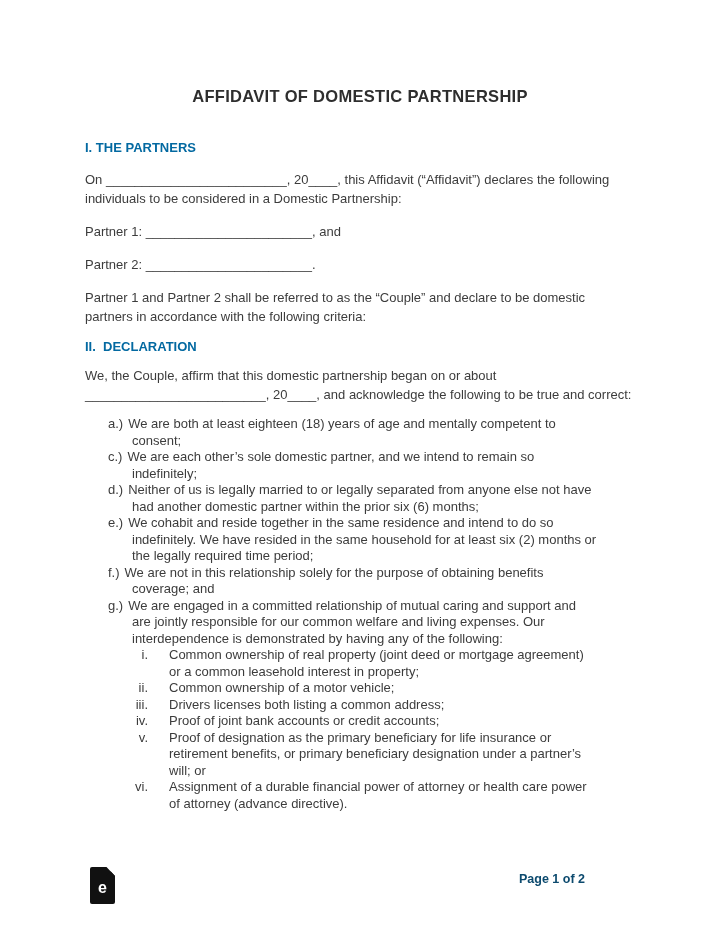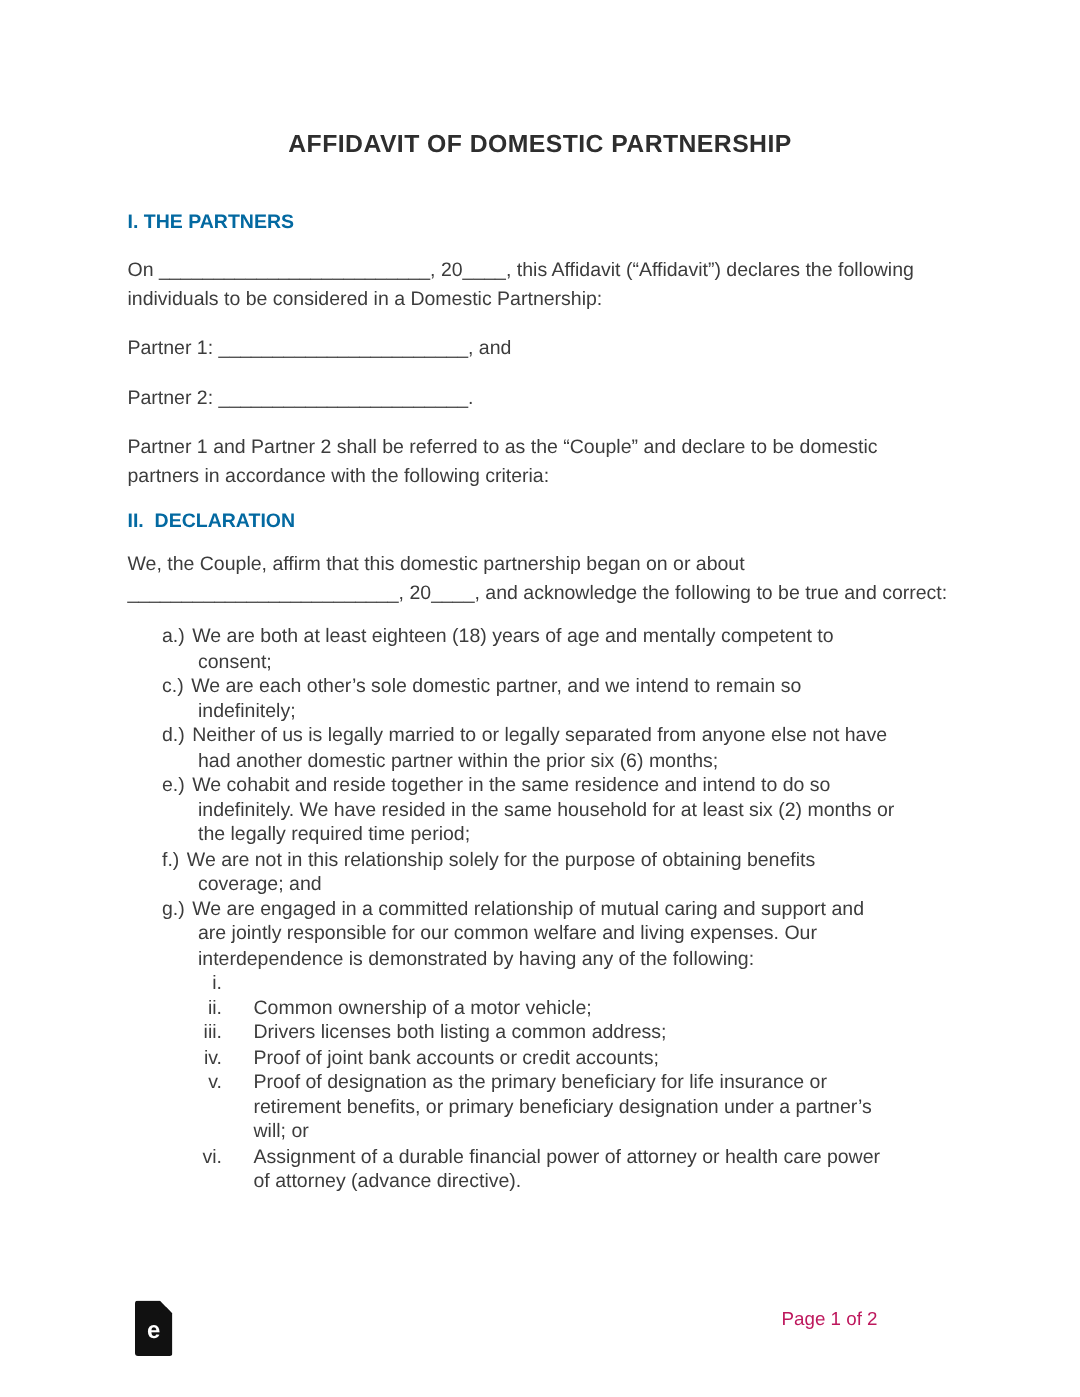--- a/index.html
+++ b/index.html
@@ -168,6 +168,8 @@
         <div class="sublist">
           <div class="sub-row">
             <div class="sub-label">i.</div>
+            <div class="sub-text">Common ownership of real property (joint deed or mortgage agreement)
+or a common leasehold interest in property;</div>
           </div>
           <div class="sub-row">
             <div class="sub-label">ii.</div>

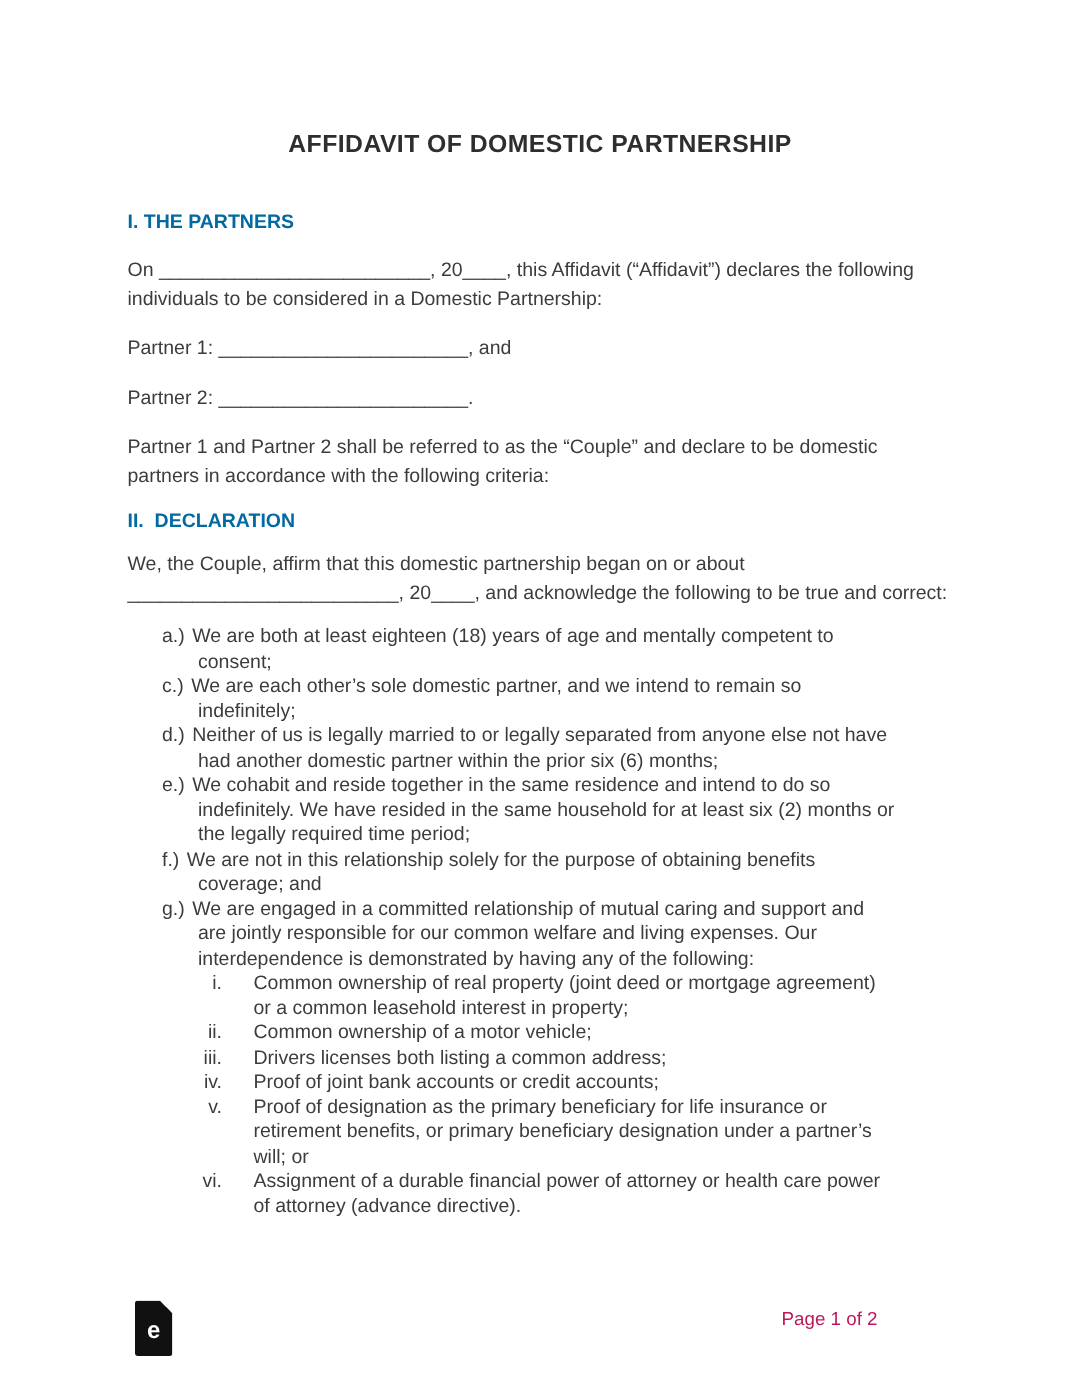--- a/index.html
+++ b/index.html
@@ -103,7 +103,8 @@
     top: 872px;
     right: 63px;
     font-size: 12.5px;
-    color: #be185d;
+    color: #0c4a6e;
+    font-weight: bold;
   }
 </style>
 </head>

